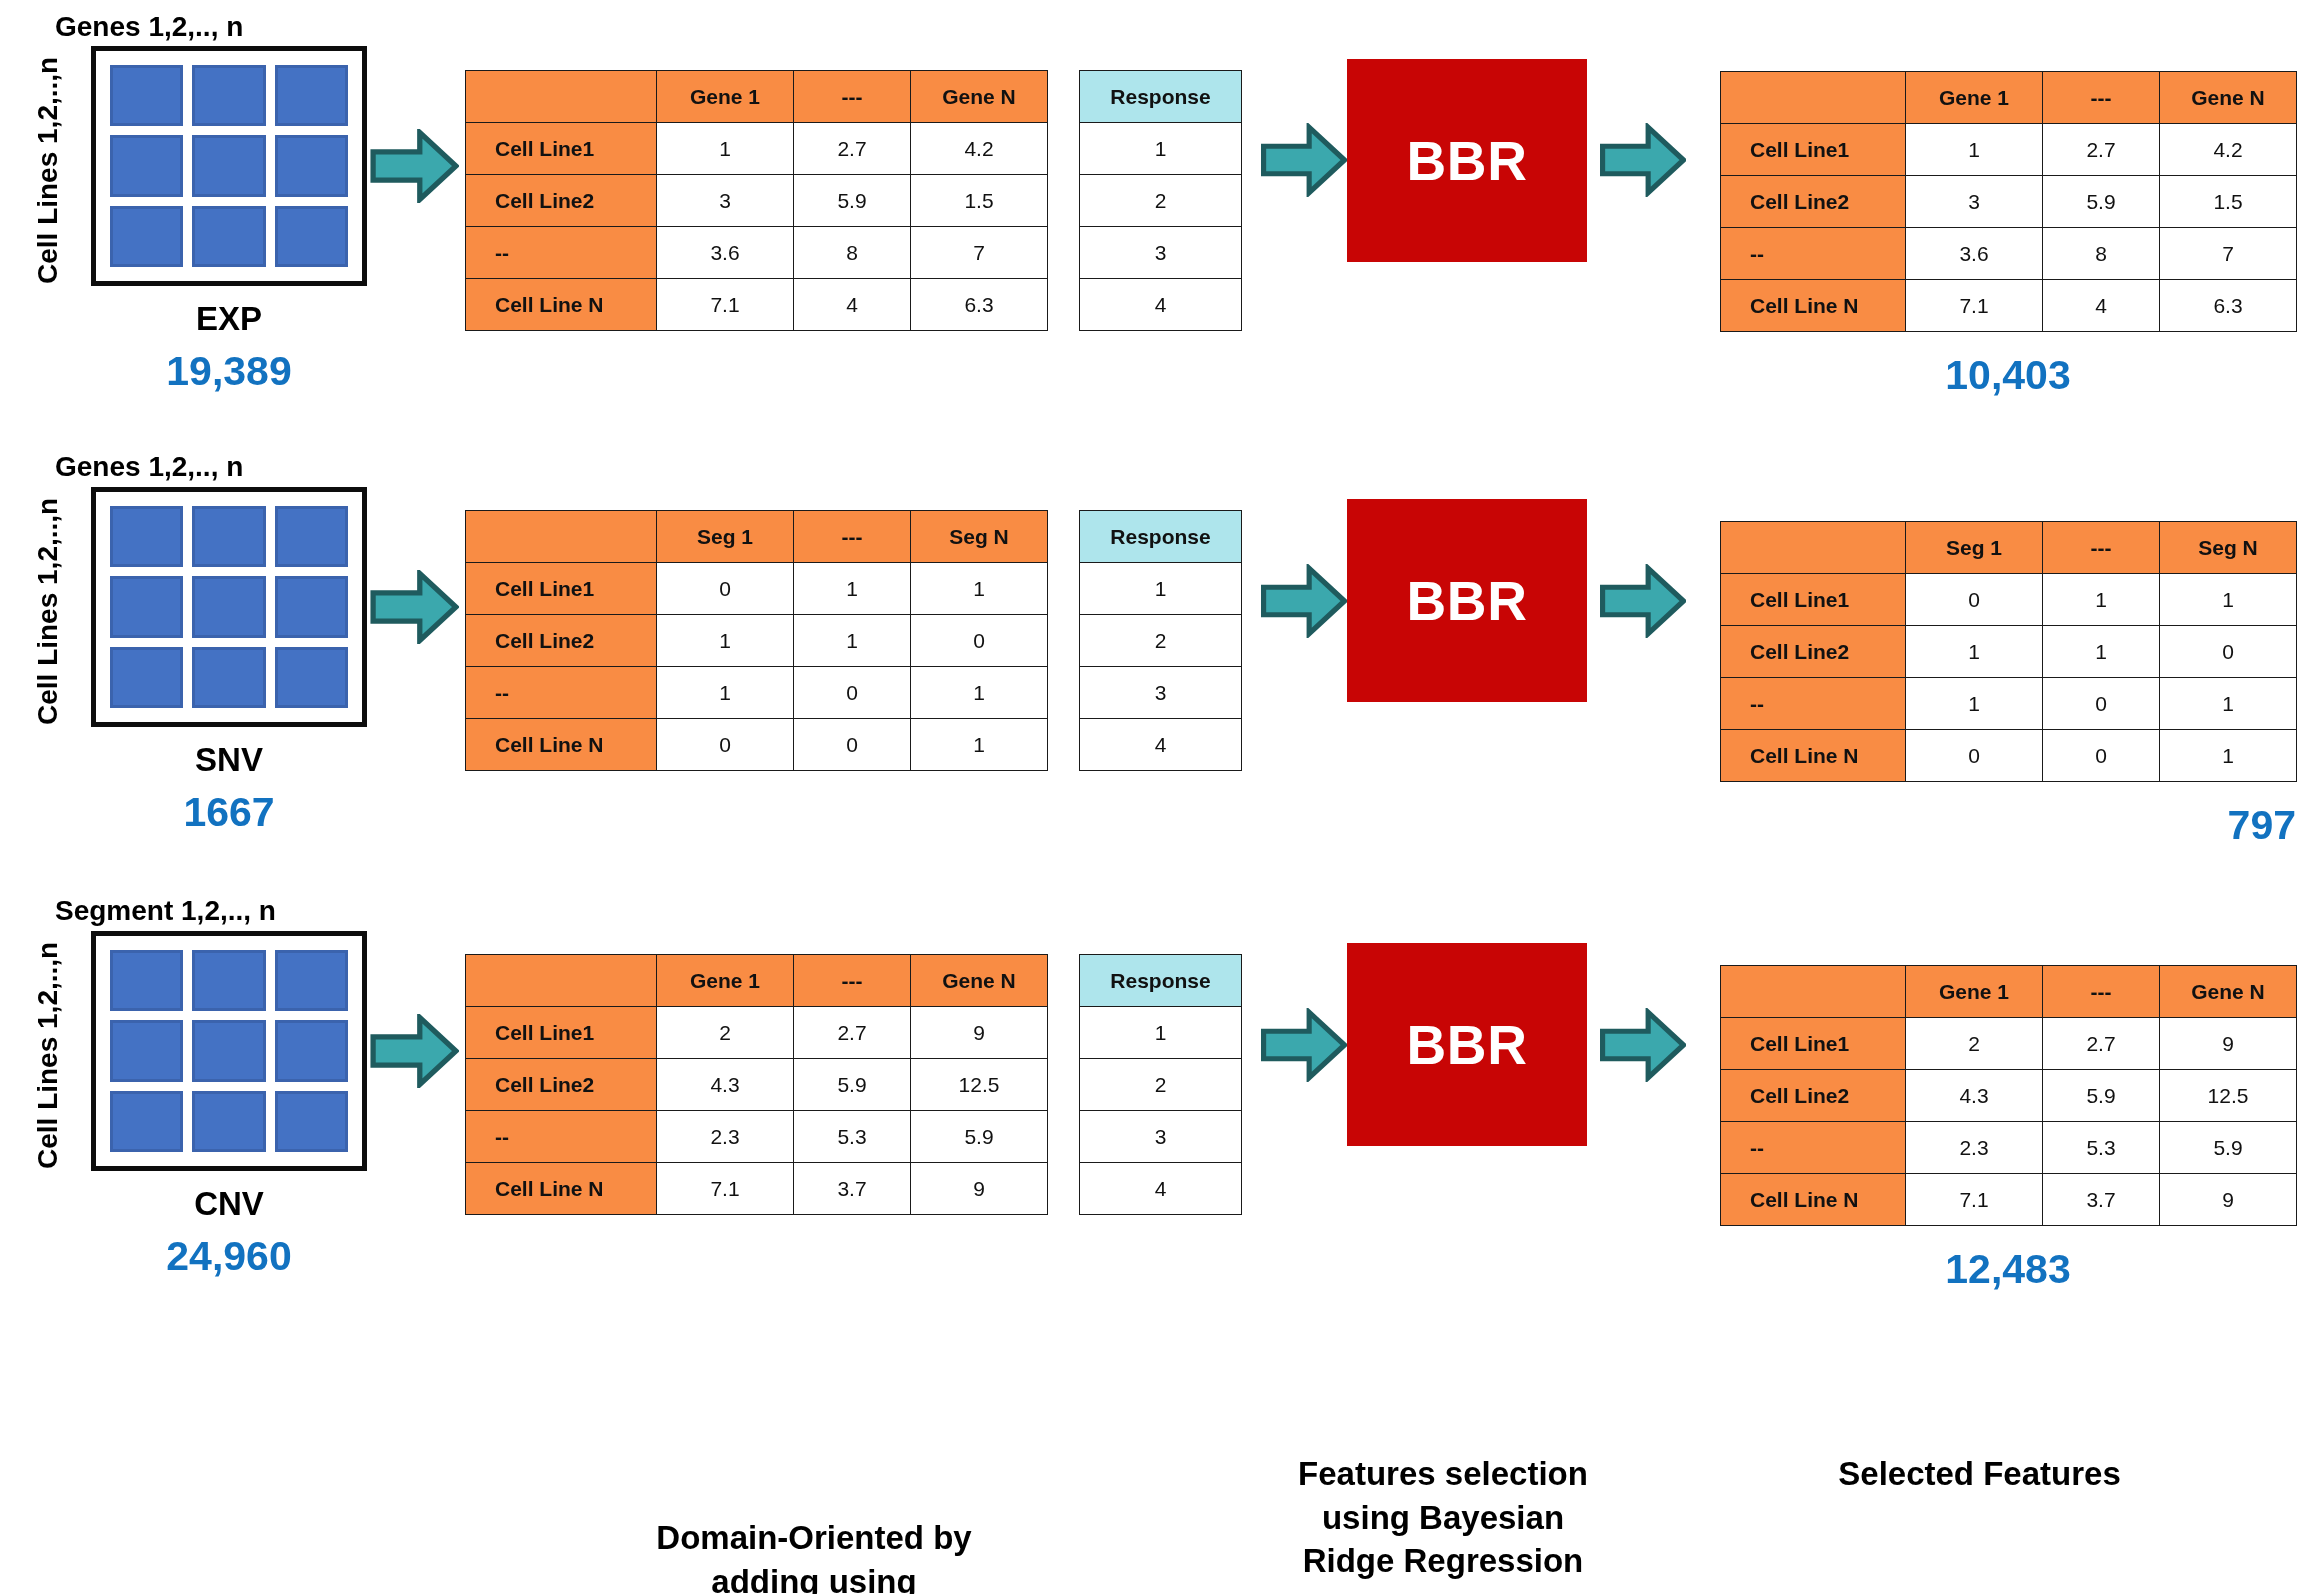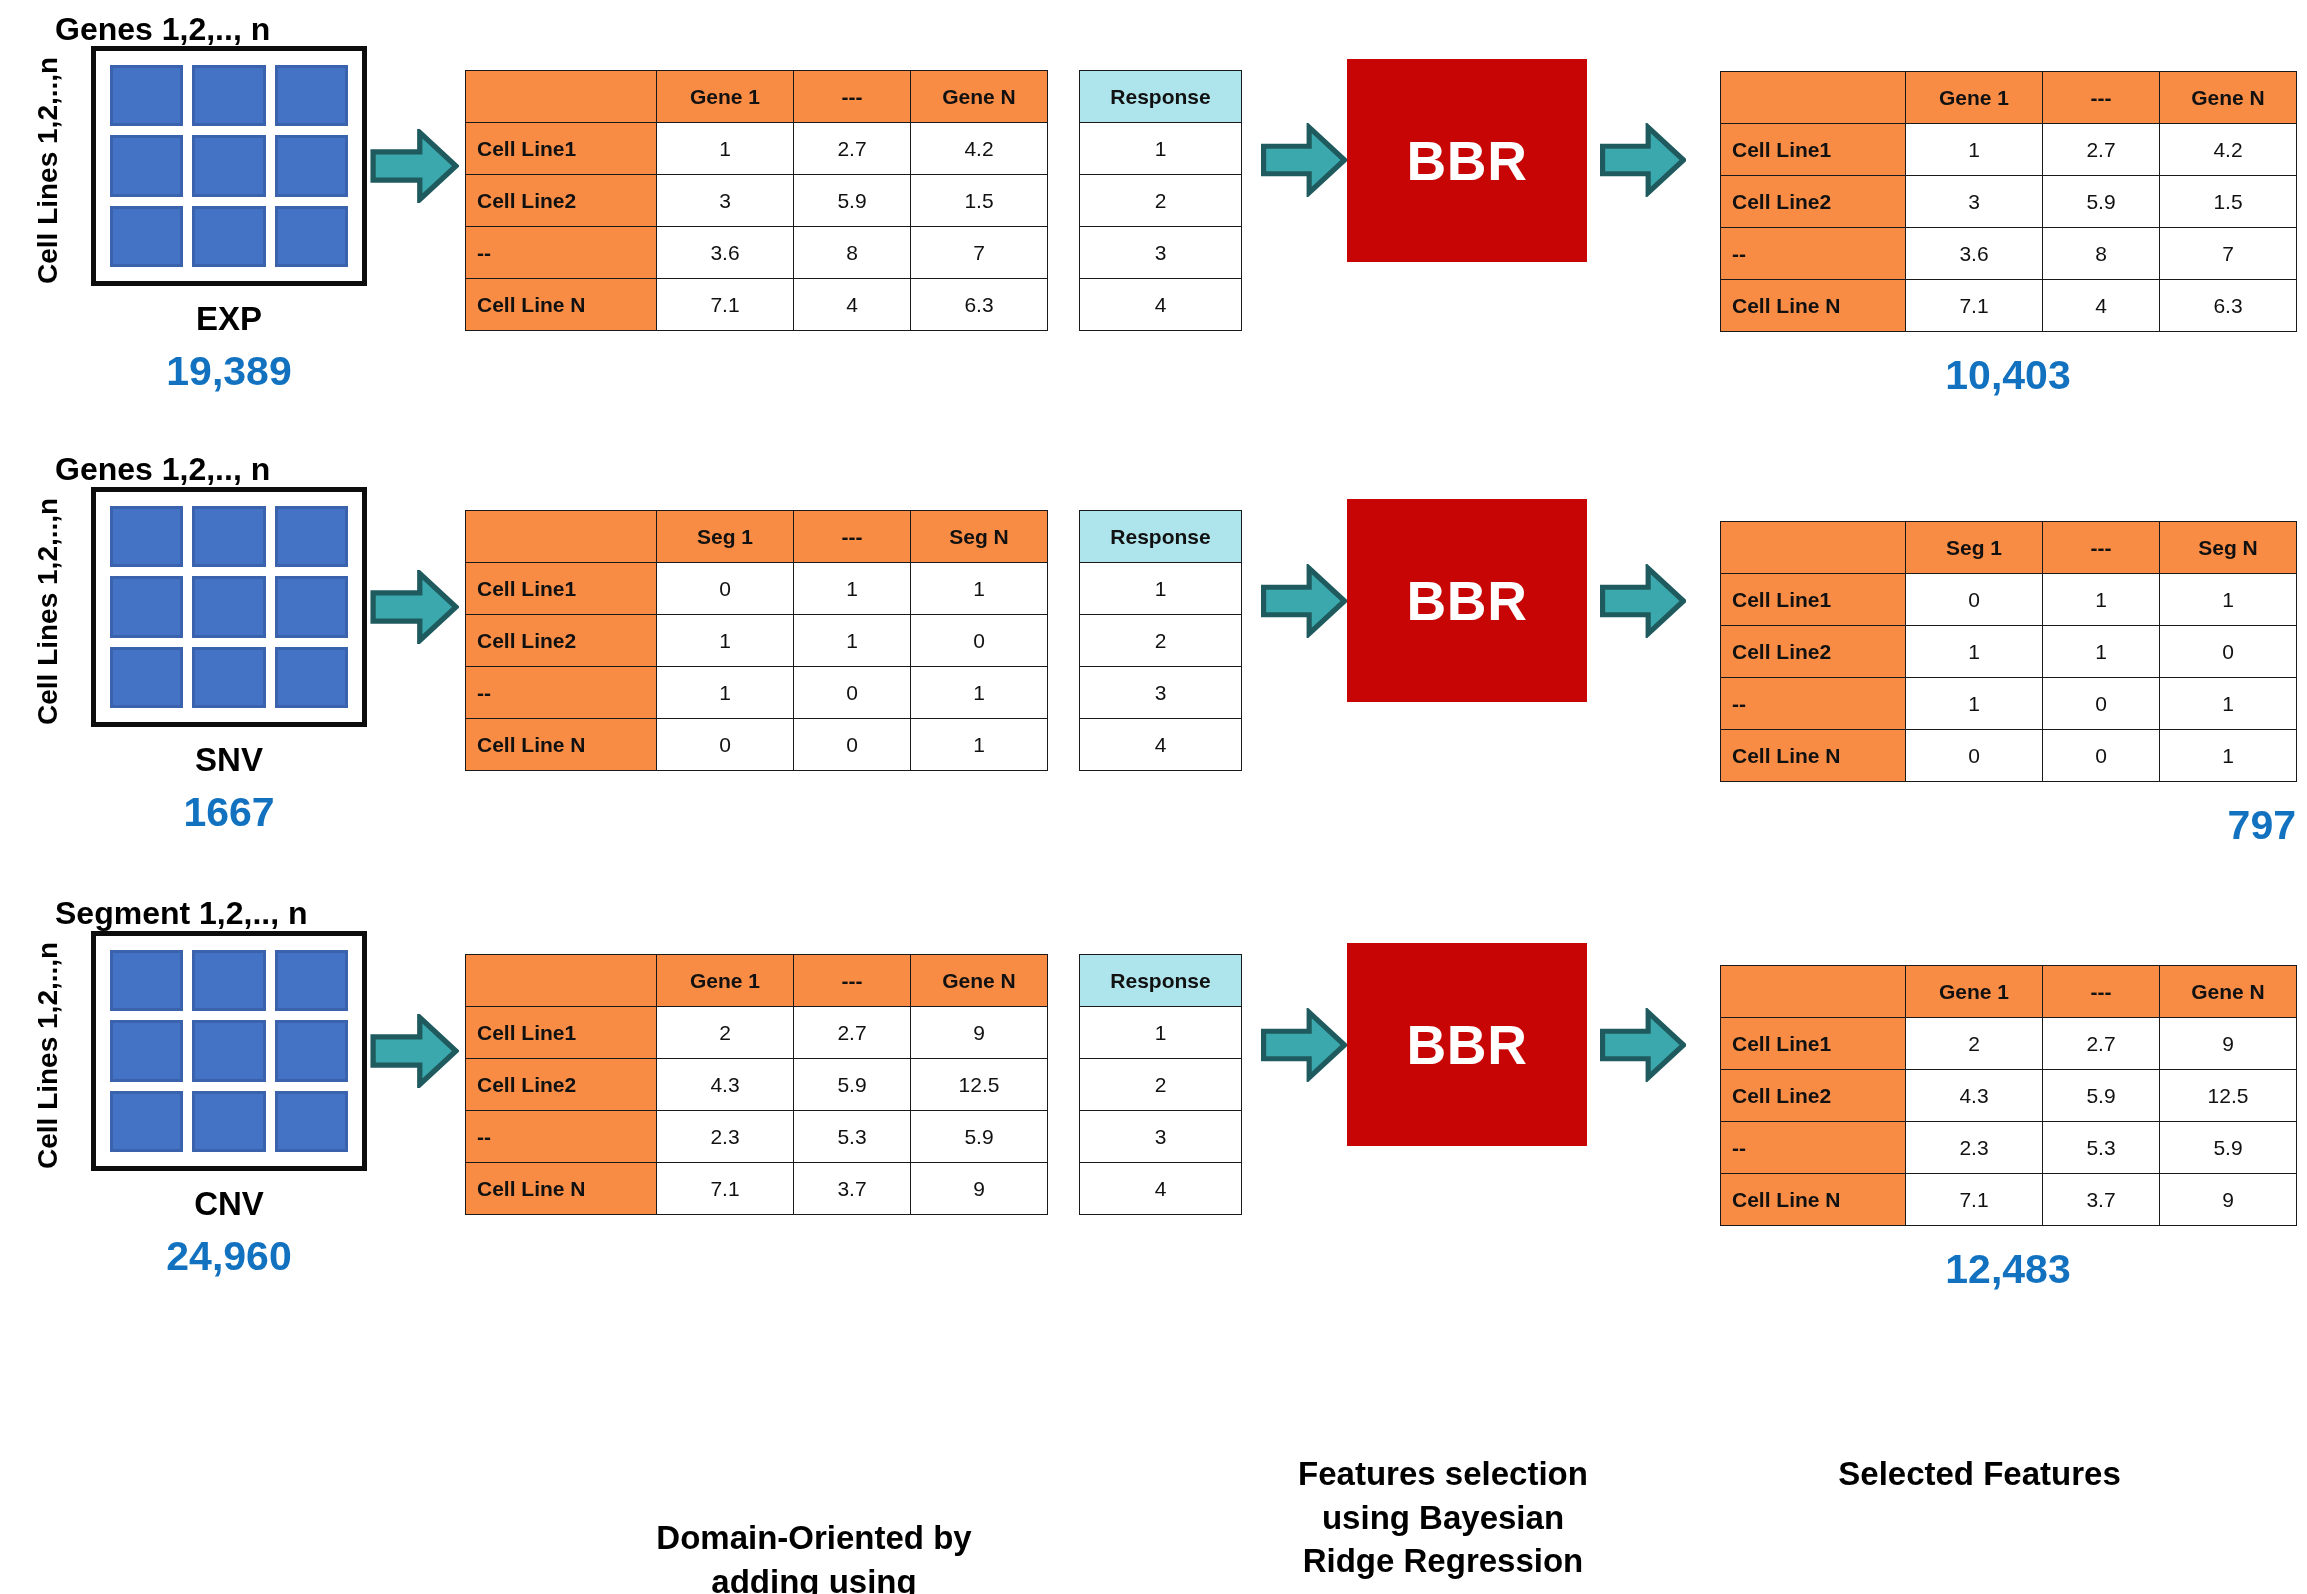--- a/index.html
+++ b/index.html
@@ -12,7 +12,7 @@
   
   .matrix-block{position:absolute;}
   .matrix-toplabel{
-    position:absolute;white-space:nowrap;font-weight:bold;font-size:32px;color:#000;
+    position:absolute;white-space:nowrap;font-weight:bold;font-size:28px;color:#000;
   }
   .matrix-sidelabel{
     position:absolute;white-space:nowrap;font-weight:bold;font-size:28px;color:#000;

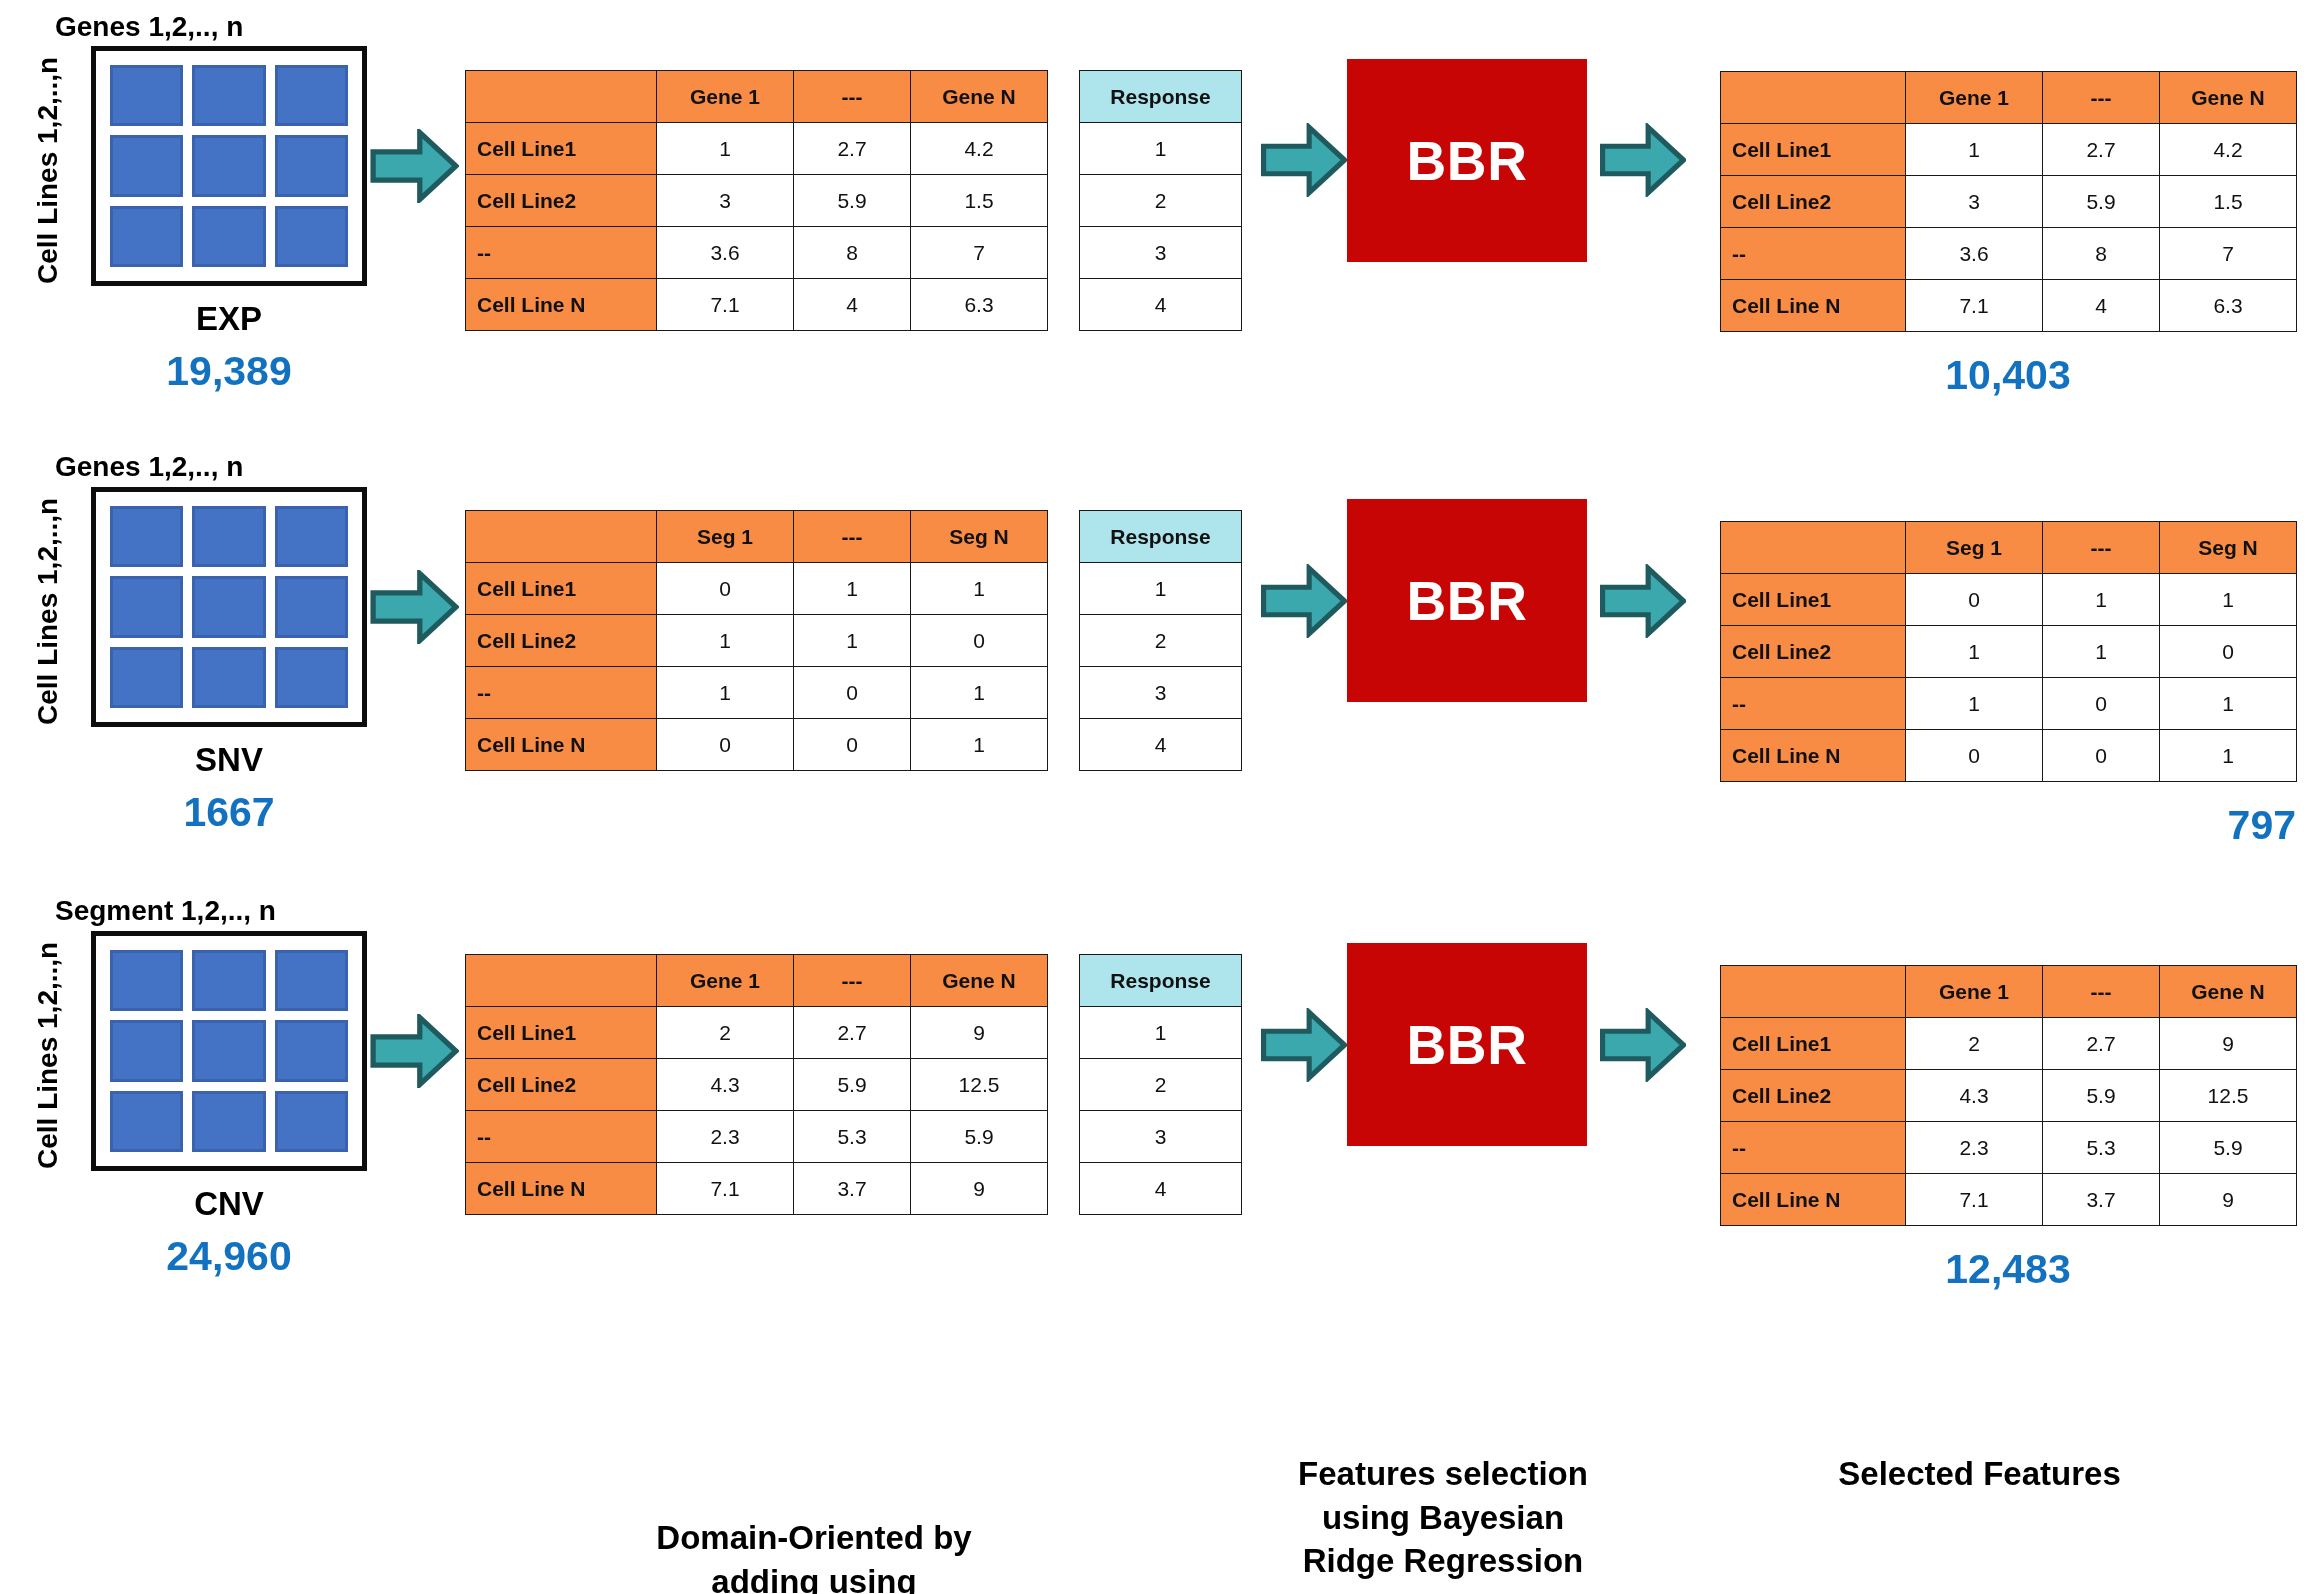--- a/index.html
+++ b/index.html
@@ -46,7 +46,7 @@
   }
   .tbl .hdr{background:#f98c44;}
   .tbl .hdr-blank{background:#f98c44;}
-  .tbl .rowlbl{background:#f98c44;text-align:left;padding-left:11px;margin-left:12px;}
+  .tbl .rowlbl{background:#f98c44;text-align:left;padding-left:29px;margin-left:12px;}
   .tbl .val{background:#ffffff;font-weight:normal;}
   .resp-tbl{position:absolute;border-collapse:collapse;table-layout:fixed;background:#fff;}
   .resp-tbl td,.resp-tbl th{

